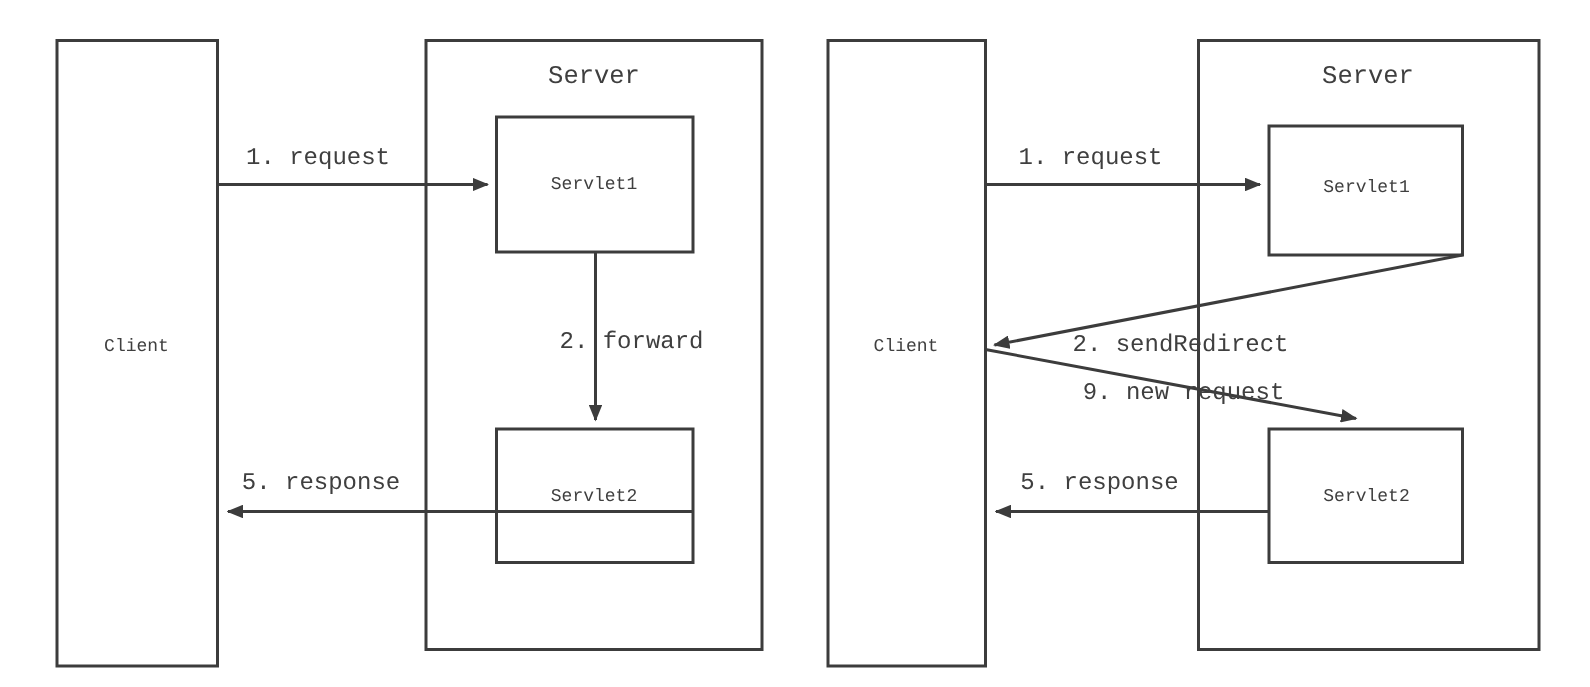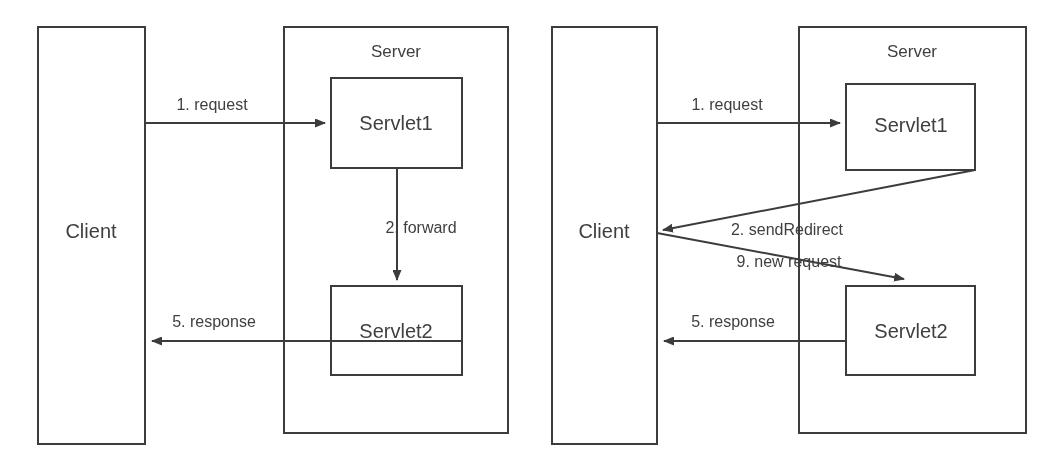--- a/index.html
+++ b/index.html
@@ -38,7 +38,7 @@
   .lbl {
     position: absolute;
     color: #3f3f3f;
-    font-family: Liberation Sans, sans-serif;
+    font-family: Liberation Mono, monospace;
     font-size: 16px;
     line-height: 18px;
     white-space: nowrap;

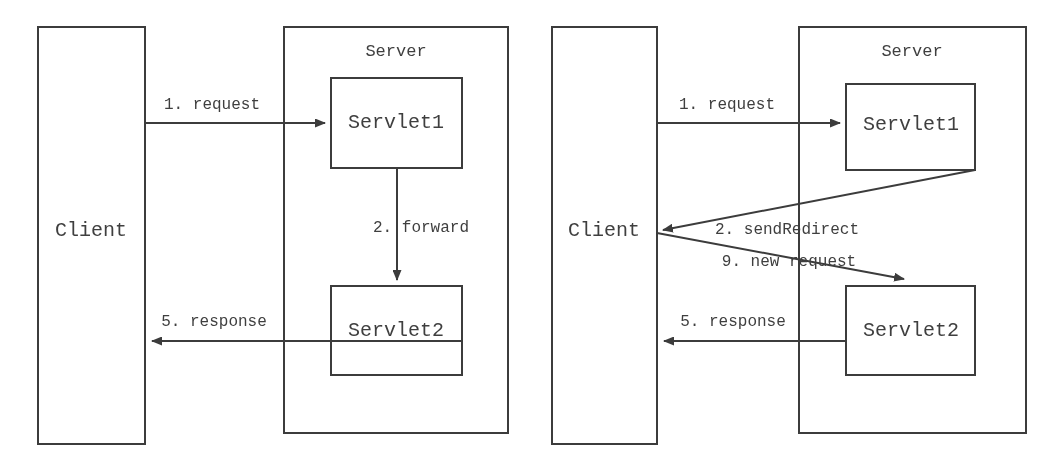--- a/index.html
+++ b/index.html
@@ -48,7 +48,7 @@
     font-size: 17px;
   }
   .lbl.node {
-    font-size: 20px;
+    font-size: 12px;
   }
   .lbl.center {
     transform: translate(-50%, -50%);

